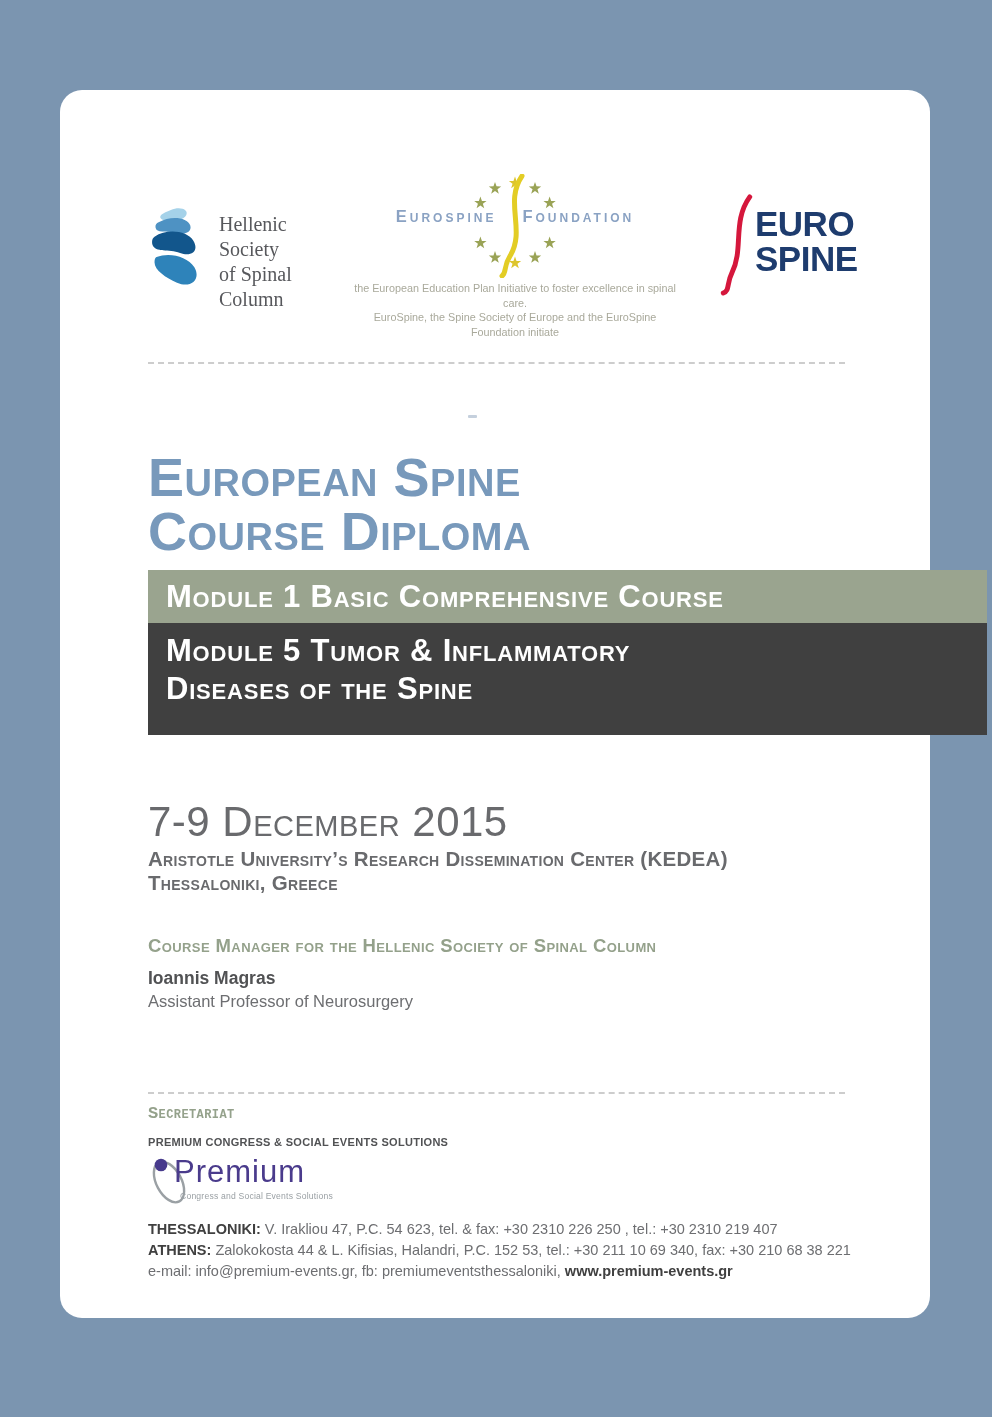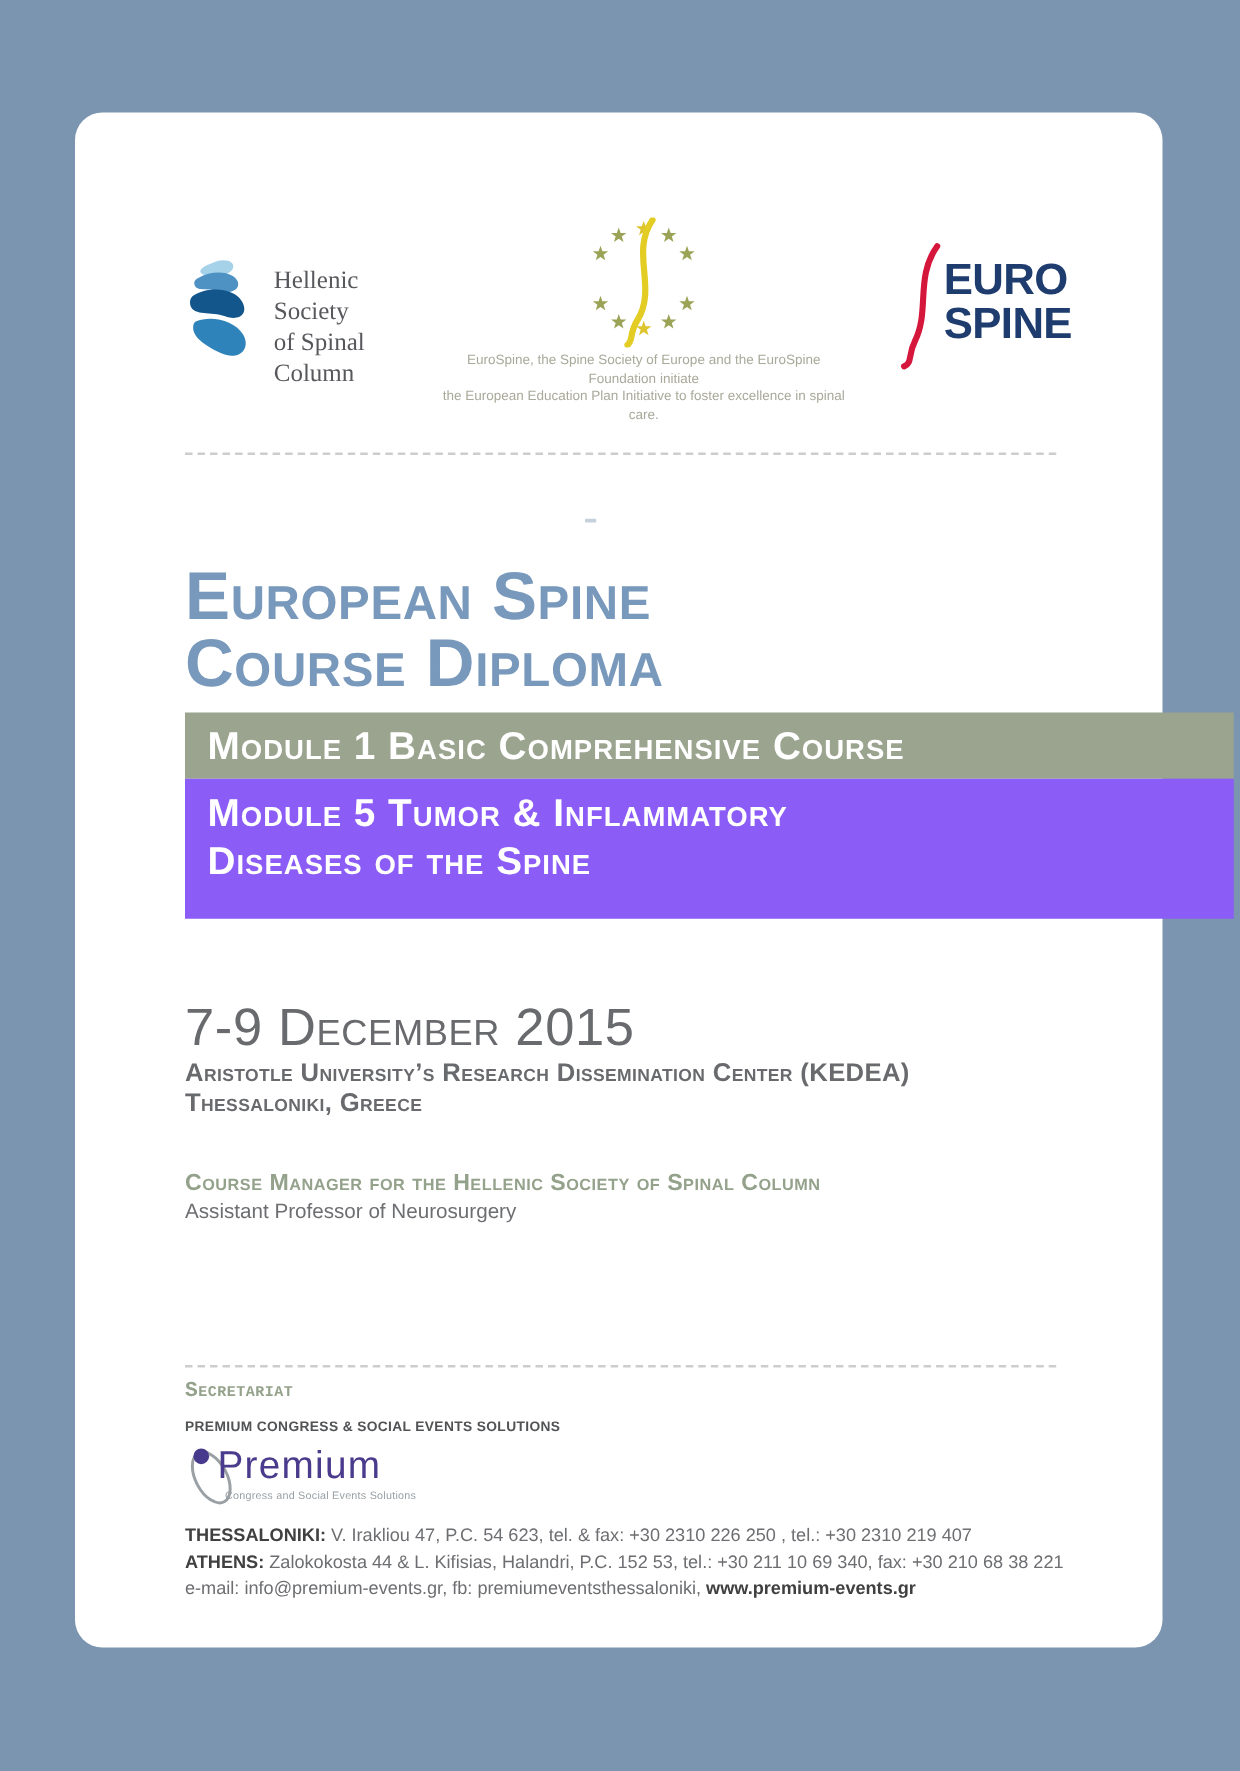--- a/index.html
+++ b/index.html
@@ -121,6 +121,9 @@
         <use href="#fstar" x="37" y="14.4" fill="#9aa356"></use>
         <path d="M64,2 C46,28 68,56 52,82 C45,93 49,98 44,102" fill="none" stroke="#e3cd25" stroke-width="5" stroke-linecap="round"></path>
       </svg>
+      <div class="f-wordmark">
+        <span class="f-word1">Eurospine</span><span>Foundation</span>
+      </div>
     </div>
     <div class="f-caption">
       <div>EuroSpine, the Spine Society of Europe and the EuroSpine Foundation initiate</div>

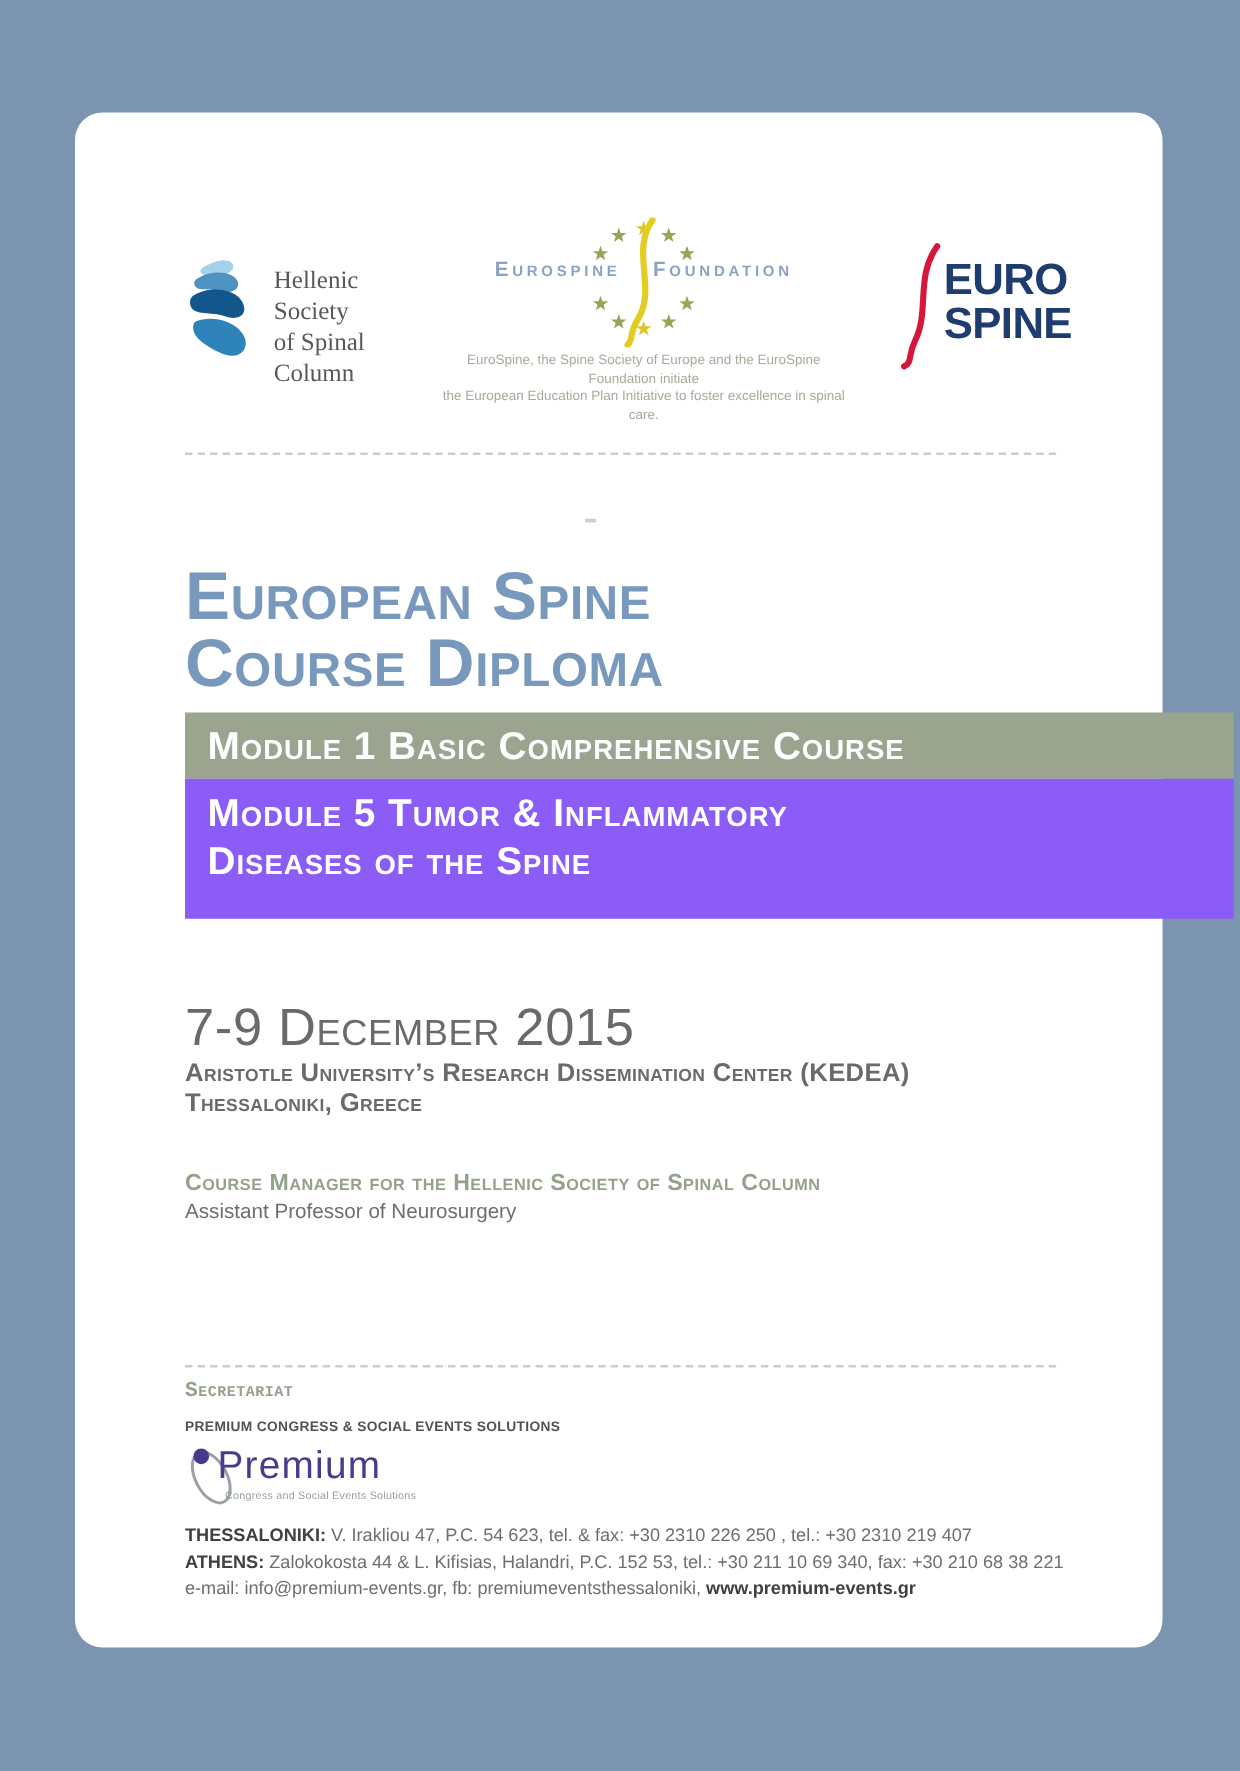--- a/index.html
+++ b/index.html
@@ -126,8 +126,8 @@
       </div>
     </div>
     <div class="f-caption">
+      <div>the European Education Plan Initiative to foster excellence in spinal care.</div>
       <div>EuroSpine, the Spine Society of Europe and the EuroSpine Foundation initiate</div>
-      <div>the European Education Plan Initiative to foster excellence in spinal care.</div>
     </div>
   </div>
 

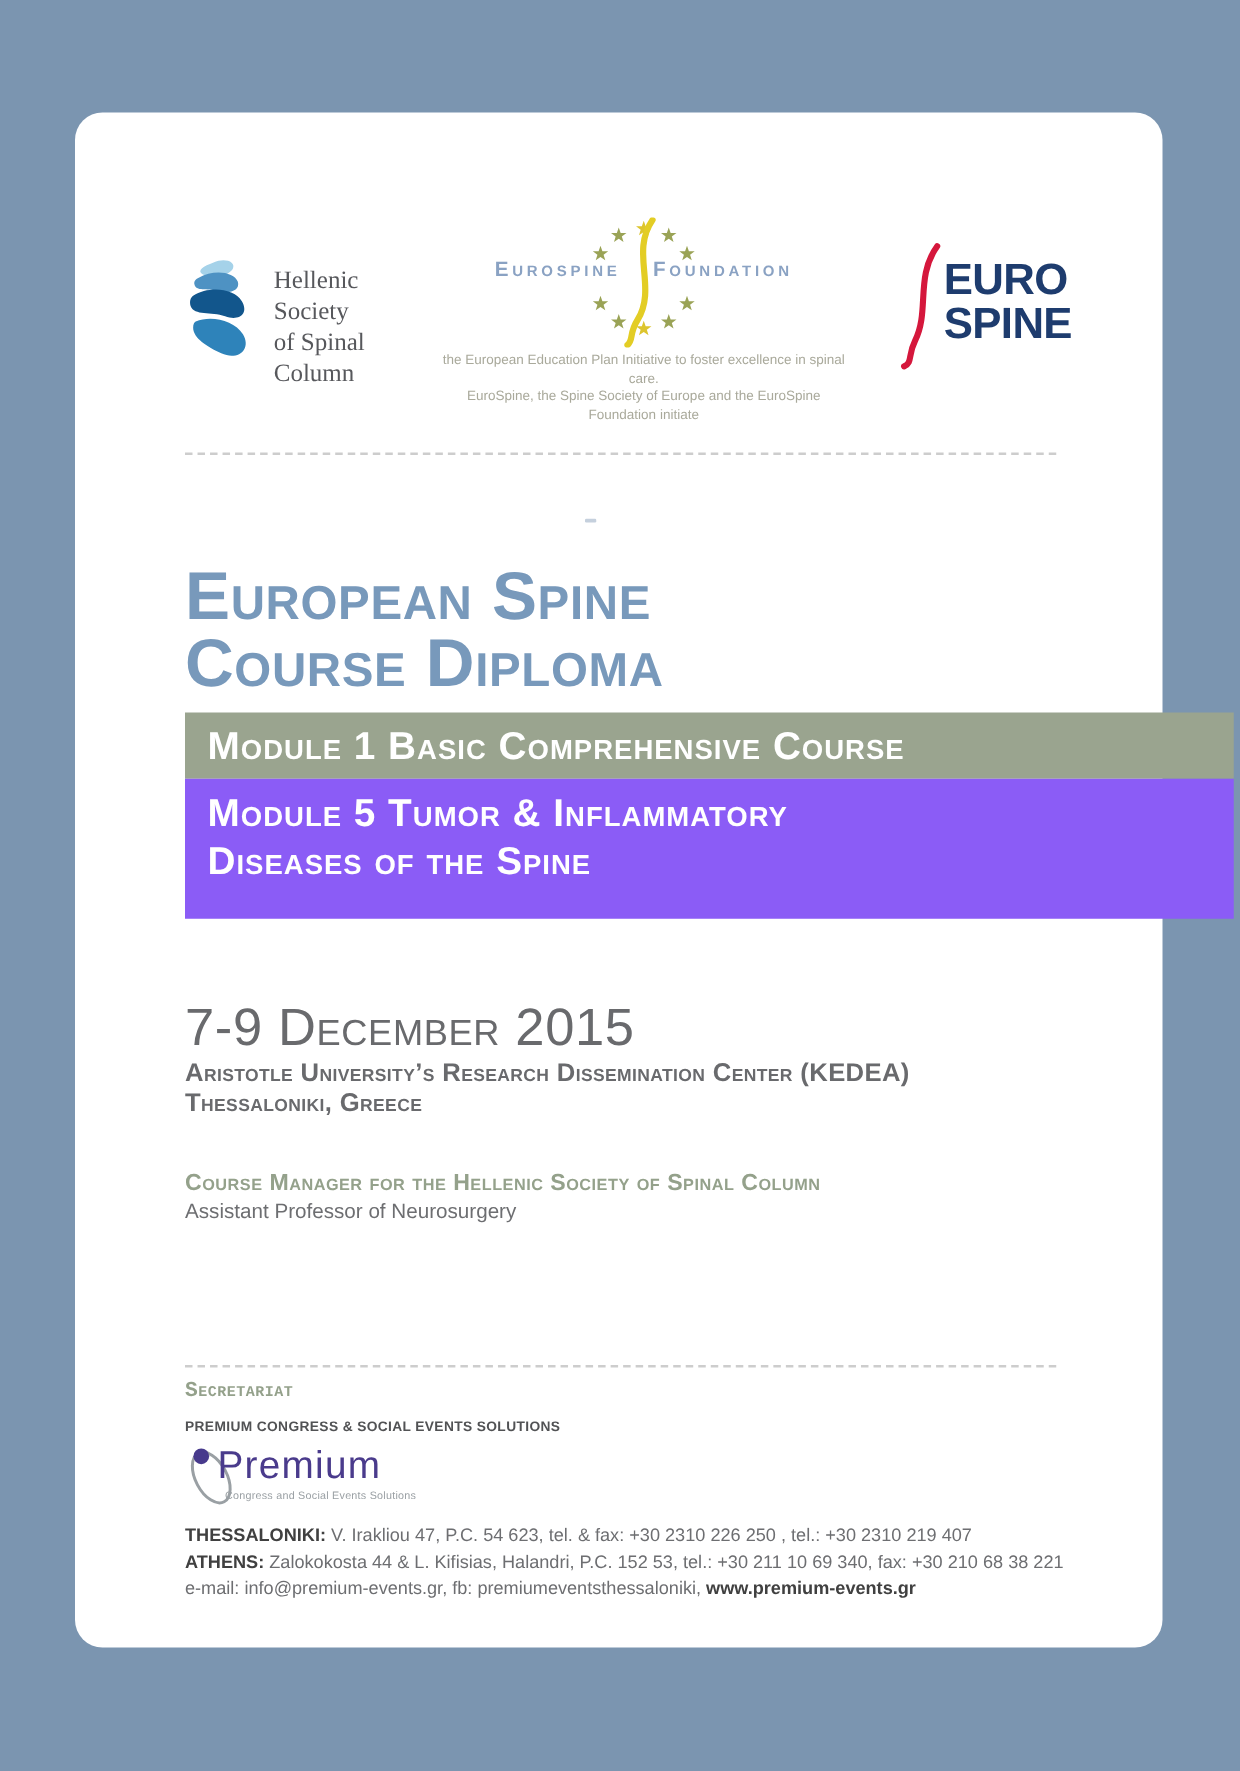--- a/index.html
+++ b/index.html
@@ -58,7 +58,7 @@
   .modules{position:absolute;left:88px;top:480px;width:839px;color:#ffffff;}
   .band{font-variant:small-caps;font-weight:700;font-size:31px;letter-spacing:0.8px;}
   .band1{background:#9aa48f;height:53px;line-height:53px;padding-left:18px;}
-  .band2{background:#8b5cf6;padding:9px 18px 27px 18px;line-height:38px;}
+  .band2{background:#404040;padding:9px 18px 27px 18px;line-height:38px;}
 
   
   .event{position:absolute;left:88px;top:710px;color:#696a6d;}

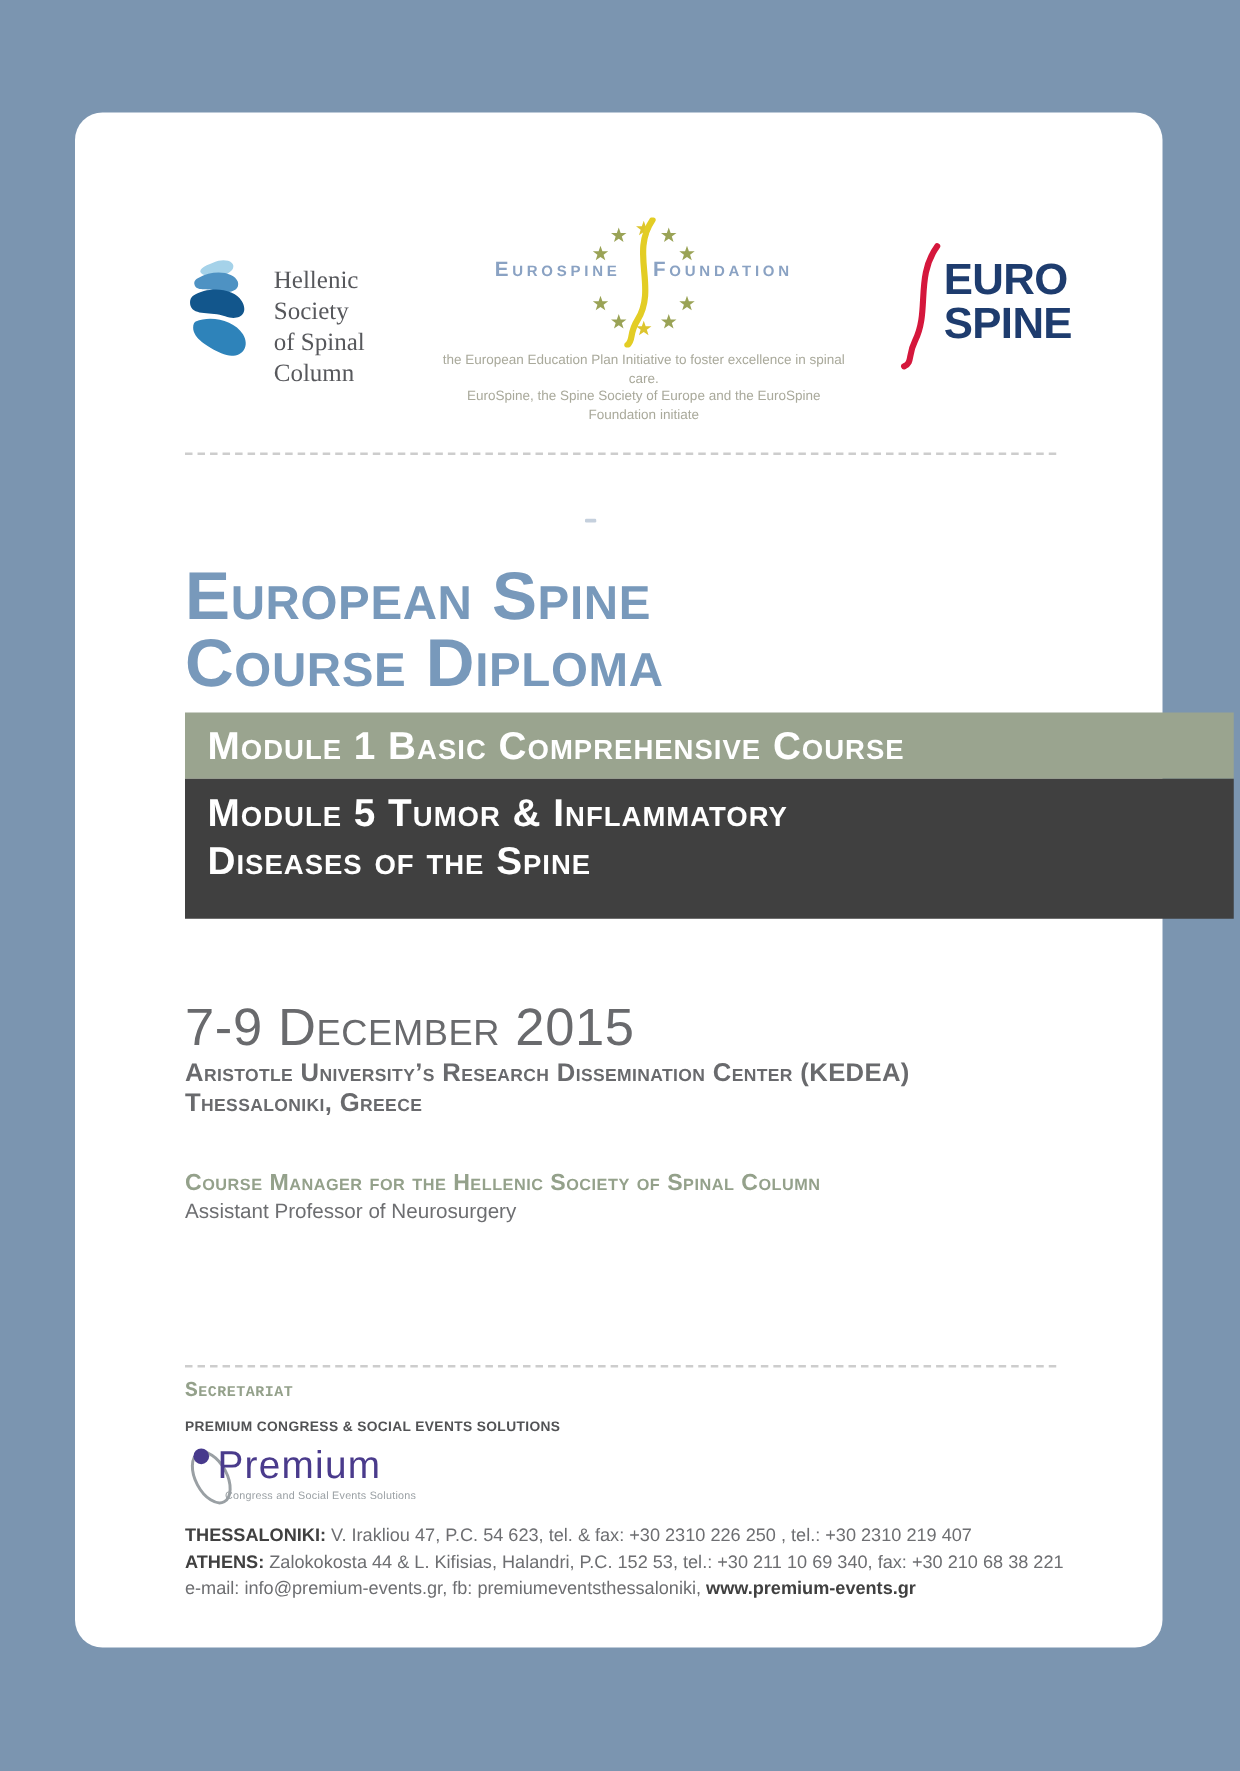--- a/index.html
+++ b/index.html
@@ -165,6 +165,7 @@
 
   <div class="cm">
     <div class="cm-heading">Course Manager for the Hellenic Society of Spinal Column</div>
+    <div class="cm-name">Ioannis Magras</div>
     <div class="cm-role">Assistant Professor of Neurosurgery</div>
   </div>
 

